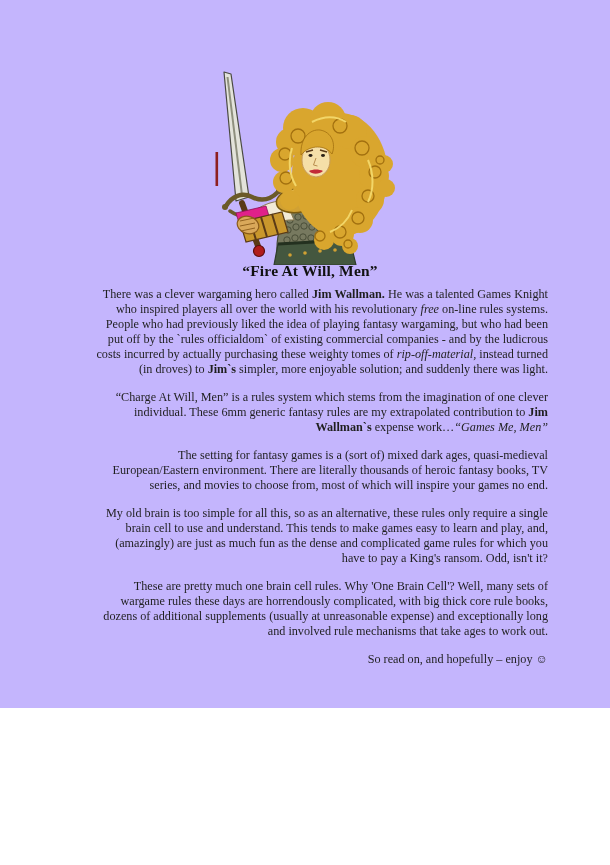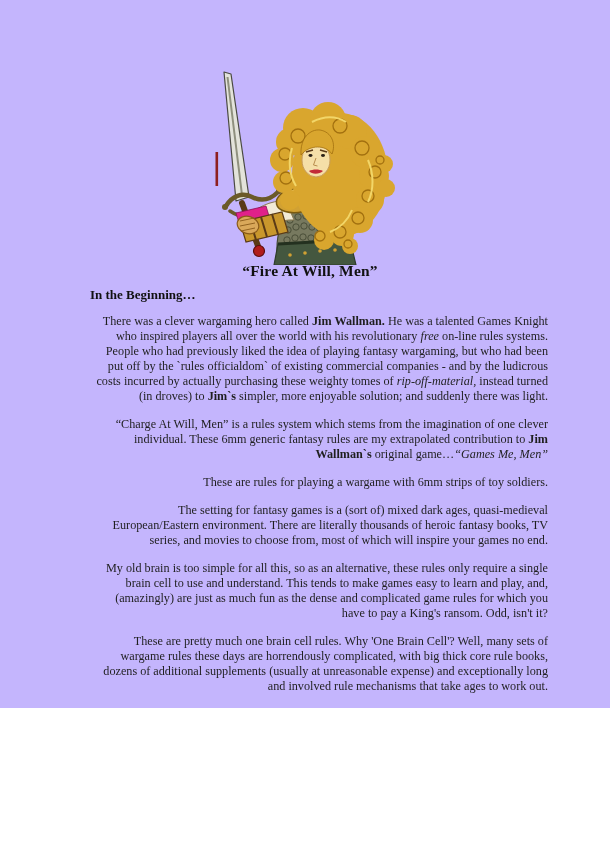--- a/index.html
+++ b/index.html
@@ -177,7 +177,6 @@
   <div class="doc-title">“Fire At Will, Men”</div>
 
   <div class="content">
-    <h2>In the Beginning…</h2>
     <p><span>There was a clever wargaming hero called </span><span class="b">Jim Wallman.</span><span> He was a talented Games Knight who inspired players all over the world with his revolutionary </span><span class="i">free</span><span> on-line rules systems. People who had previously liked the idea of playing fantasy wargaming, but who had been put off by the `rules officialdom` of existing commercial companies - and by the ludicrous costs incurred by actually purchasing these weighty tomes of </span><span class="i">rip-off-material,</span><span> instead turned (in droves) to </span><span class="b">Jim`s</span><span> simpler, more enjoyable solution; and suddenly there was light.</span></p>
     <p><span>“Charge At Will, Men” is a rules system which stems from the imagination of one clever individual. These 6mm generic fantasy rules are my extrapolated contribution to </span><span class="b">Jim Wallman`s</span><span> original game…</span><span class="i">“Games Me, Men”</span></p>
     <p><span>These are rules for playing a wargame with 6mm strips of toy soldiers.</span></p>

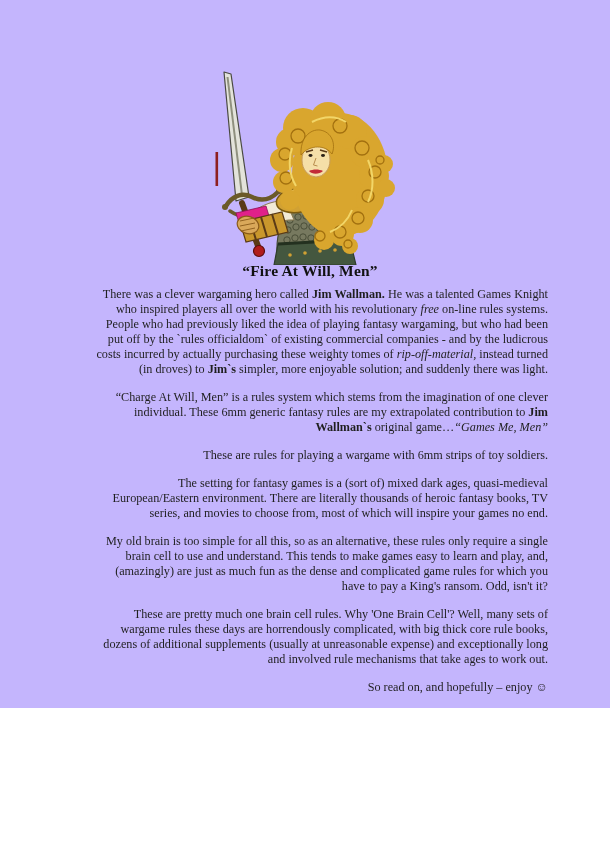--- a/index.html
+++ b/index.html
@@ -178,7 +178,7 @@
 
   <div class="content">
     <p><span>There was a clever wargaming hero called </span><span class="b">Jim Wallman.</span><span> He was a talented Games Knight who inspired players all over the world with his revolutionary </span><span class="i">free</span><span> on-line rules systems. People who had previously liked the idea of playing fantasy wargaming, but who had been put off by the `rules officialdom` of existing commercial companies - and by the ludicrous costs incurred by actually purchasing these weighty tomes of </span><span class="i">rip-off-material,</span><span> instead turned (in droves) to </span><span class="b">Jim`s</span><span> simpler, more enjoyable solution; and suddenly there was light.</span></p>
-    <p><span>“Charge At Will, Men” is a rules system which stems from the imagination of one clever individual. These 6mm generic fantasy rules are my extrapolated contribution to </span><span class="b">Jim Wallman`s</span><span> original game…</span><span class="i">“Games Me, Men”</span></p>
+    <p><span>“Charge At Will, Men” is a rules system which stems from the imagination of one clever individual. These 6mm generic fantasy rules are my extrapolated contribution to </span><span class="b">Jim Wallman`s</span><span> expense work…</span><span class="i">“Games Me, Men”</span></p>
     <p><span>These are rules for playing a wargame with 6mm strips of toy soldiers.</span></p>
     <p><span>The setting for fantasy games is a (sort of) mixed dark ages, quasi-medieval European/Eastern environment. There are literally thousands of heroic fantasy books, TV series, and movies to choose from, most of which will inspire your games no end.</span></p>
     <p><span>My old brain is too simple for all this, so as an alternative, these rules only require a single brain cell to use and understand. This tends to make games easy to learn and play, and, (amazingly) are just as much fun as the dense and complicated game rules for which you have to pay a King's ransom. Odd, isn't it?</span></p>

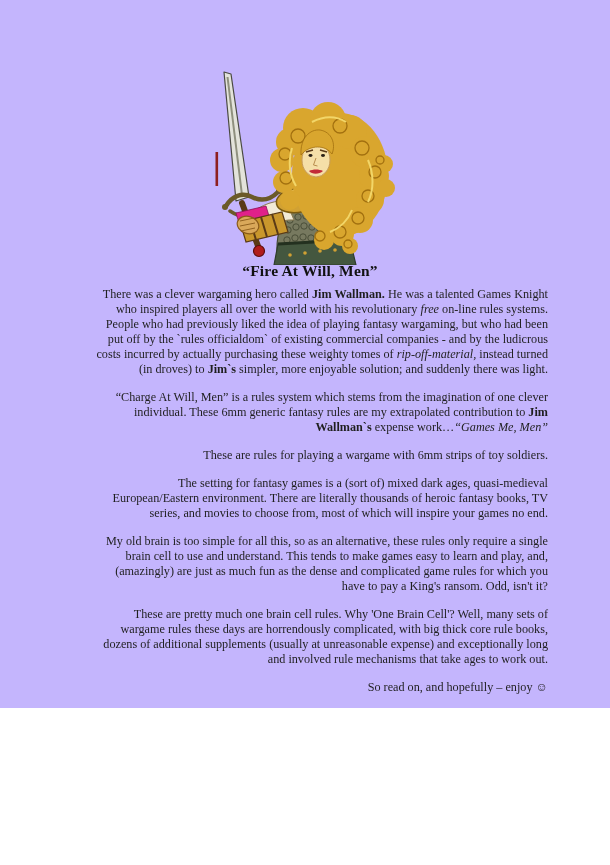--- a/index.html
+++ b/index.html
@@ -179,7 +179,6 @@
   <div class="content">
     <p><span>There was a clever wargaming hero called </span><span class="b">Jim Wallman.</span><span> He was a talented Games Knight who inspired players all over the world with his revolutionary </span><span class="i">free</span><span> on-line rules systems. People who had previously liked the idea of playing fantasy wargaming, but who had been put off by the `rules officialdom` of existing commercial companies - and by the ludicrous costs incurred by actually purchasing these weighty tomes of </span><span class="i">rip-off-material,</span><span> instead turned (in droves) to </span><span class="b">Jim`s</span><span> simpler, more enjoyable solution; and suddenly there was light.</span></p>
     <p><span>“Charge At Will, Men” is a rules system which stems from the imagination of one clever individual. These 6mm generic fantasy rules are my extrapolated contribution to </span><span class="b">Jim Wallman`s</span><span> expense work…</span><span class="i">“Games Me, Men”</span></p>
-    <p><span>These are rules for playing a wargame with 6mm strips of toy soldiers.</span></p>
     <p><span>The setting for fantasy games is a (sort of) mixed dark ages, quasi-medieval European/Eastern environment. There are literally thousands of heroic fantasy books, TV series, and movies to choose from, most of which will inspire your games no end.</span></p>
     <p><span>My old brain is too simple for all this, so as an alternative, these rules only require a single brain cell to use and understand. This tends to make games easy to learn and play, and, (amazingly) are just as much fun as the dense and complicated game rules for which you have to pay a King's ransom. Odd, isn't it?</span></p>
     <p><span>These are pretty much one brain cell rules. Why 'One Brain Cell'? Well, many sets of wargame rules these days are horrendously complicated, with big thick core rule books, dozens of additional supplements (usually at unreasonable expense) and exceptionally long and involved rule mechanisms that take ages to work out.</span></p>

